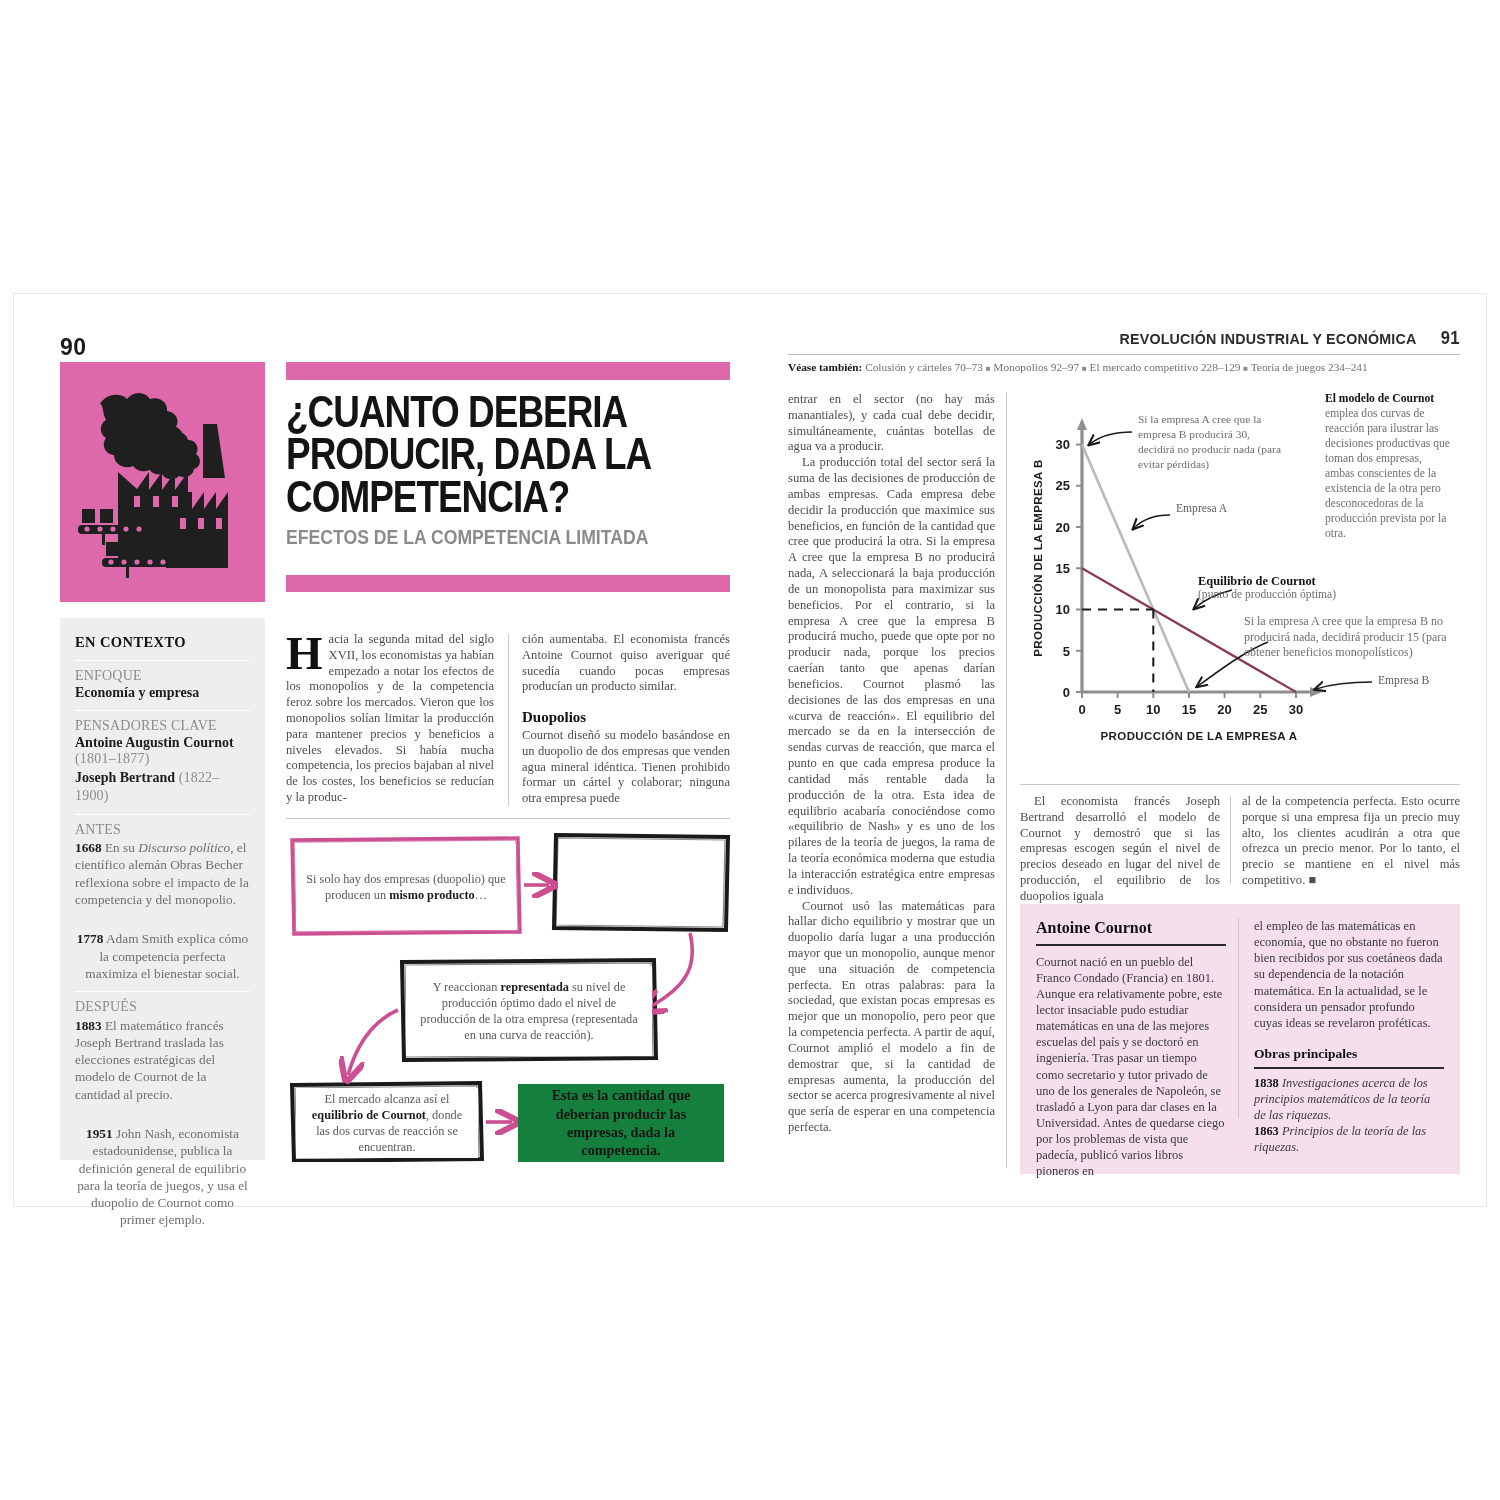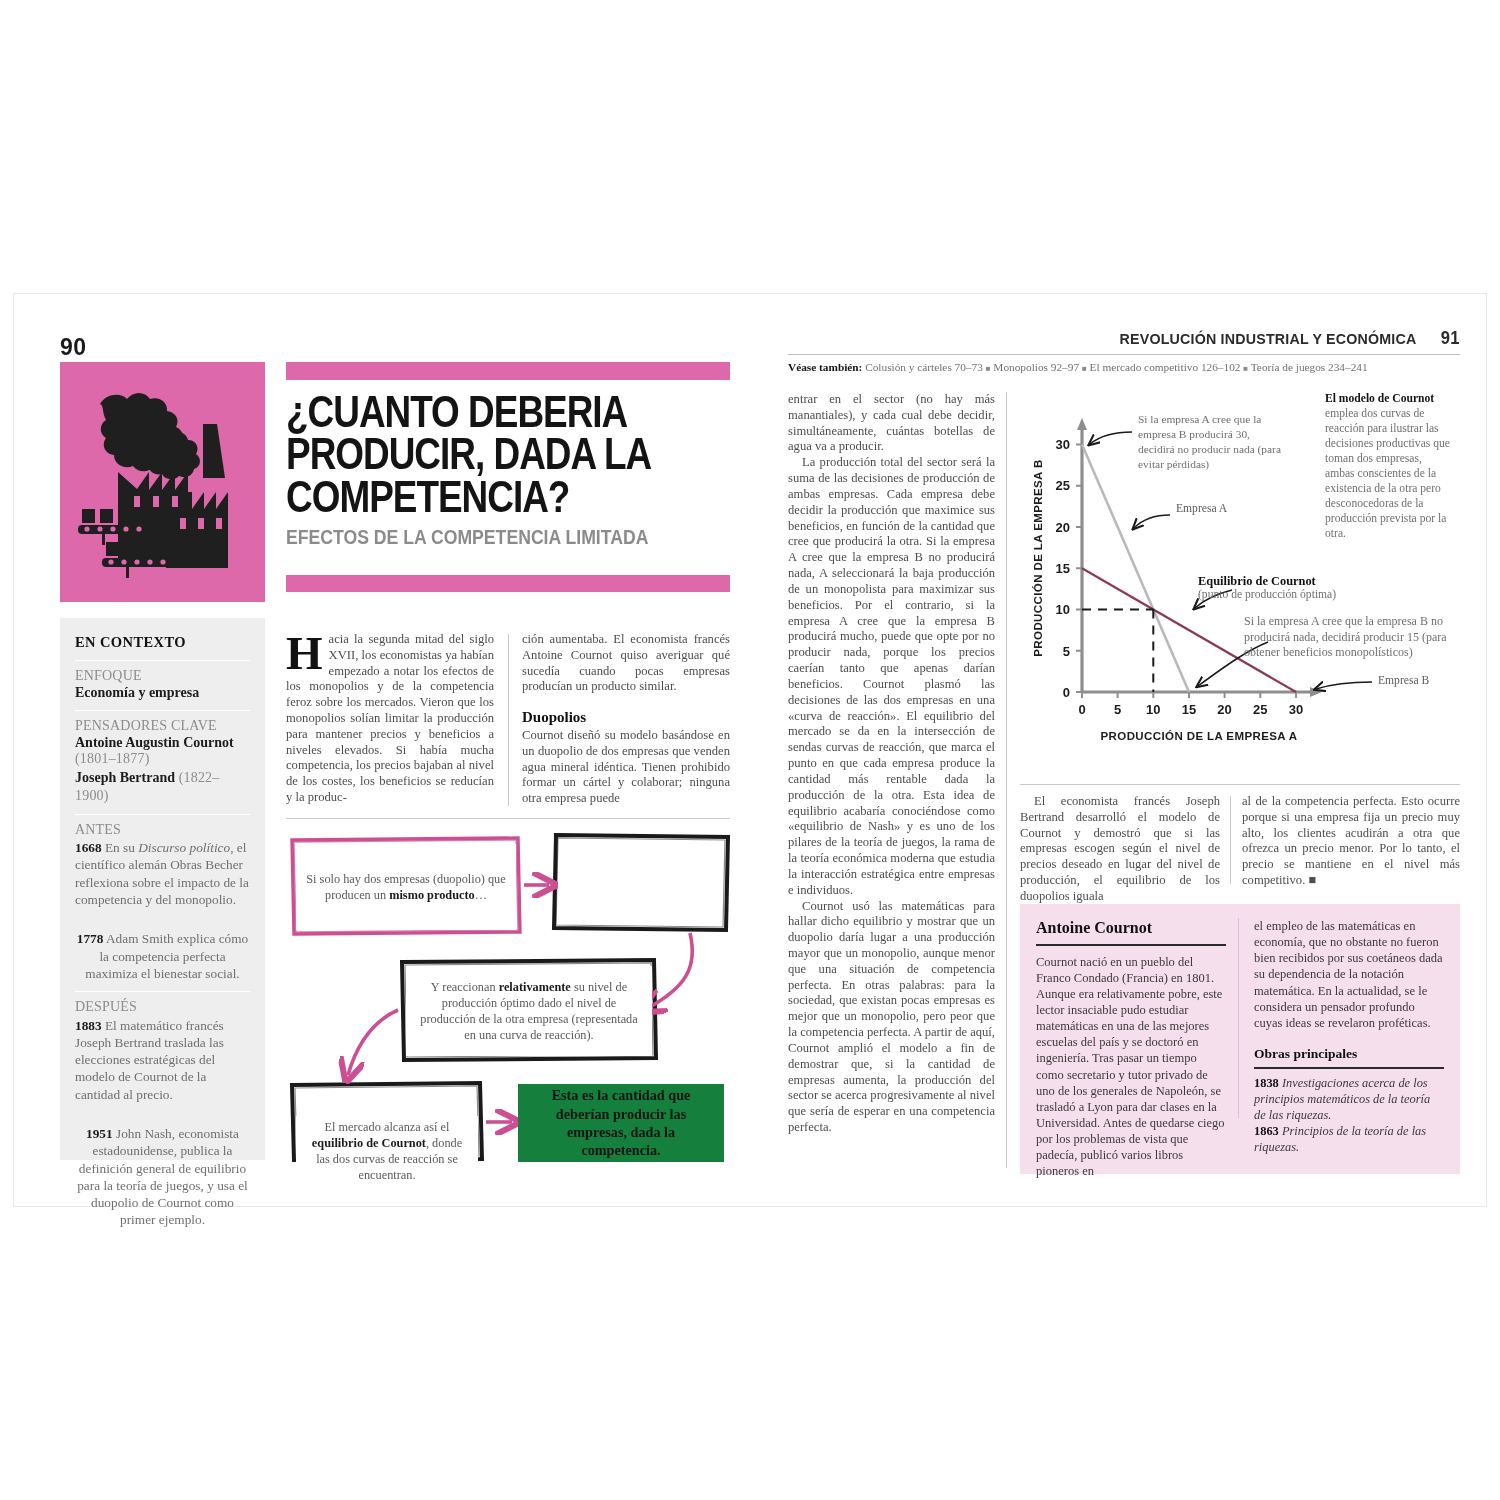--- a/index.html
+++ b/index.html
@@ -279,7 +279,7 @@
       <span class="sq">■</span>
       <span>Monopolios 92–97</span>
       <span class="sq">■</span>
-      <span>El mercado competitivo 126–102</span>
+      <span>El mercado competitivo 228–129</span>
       <span class="sq">■</span>
       <span>Teoría de juegos 234–241</span>
     </div>

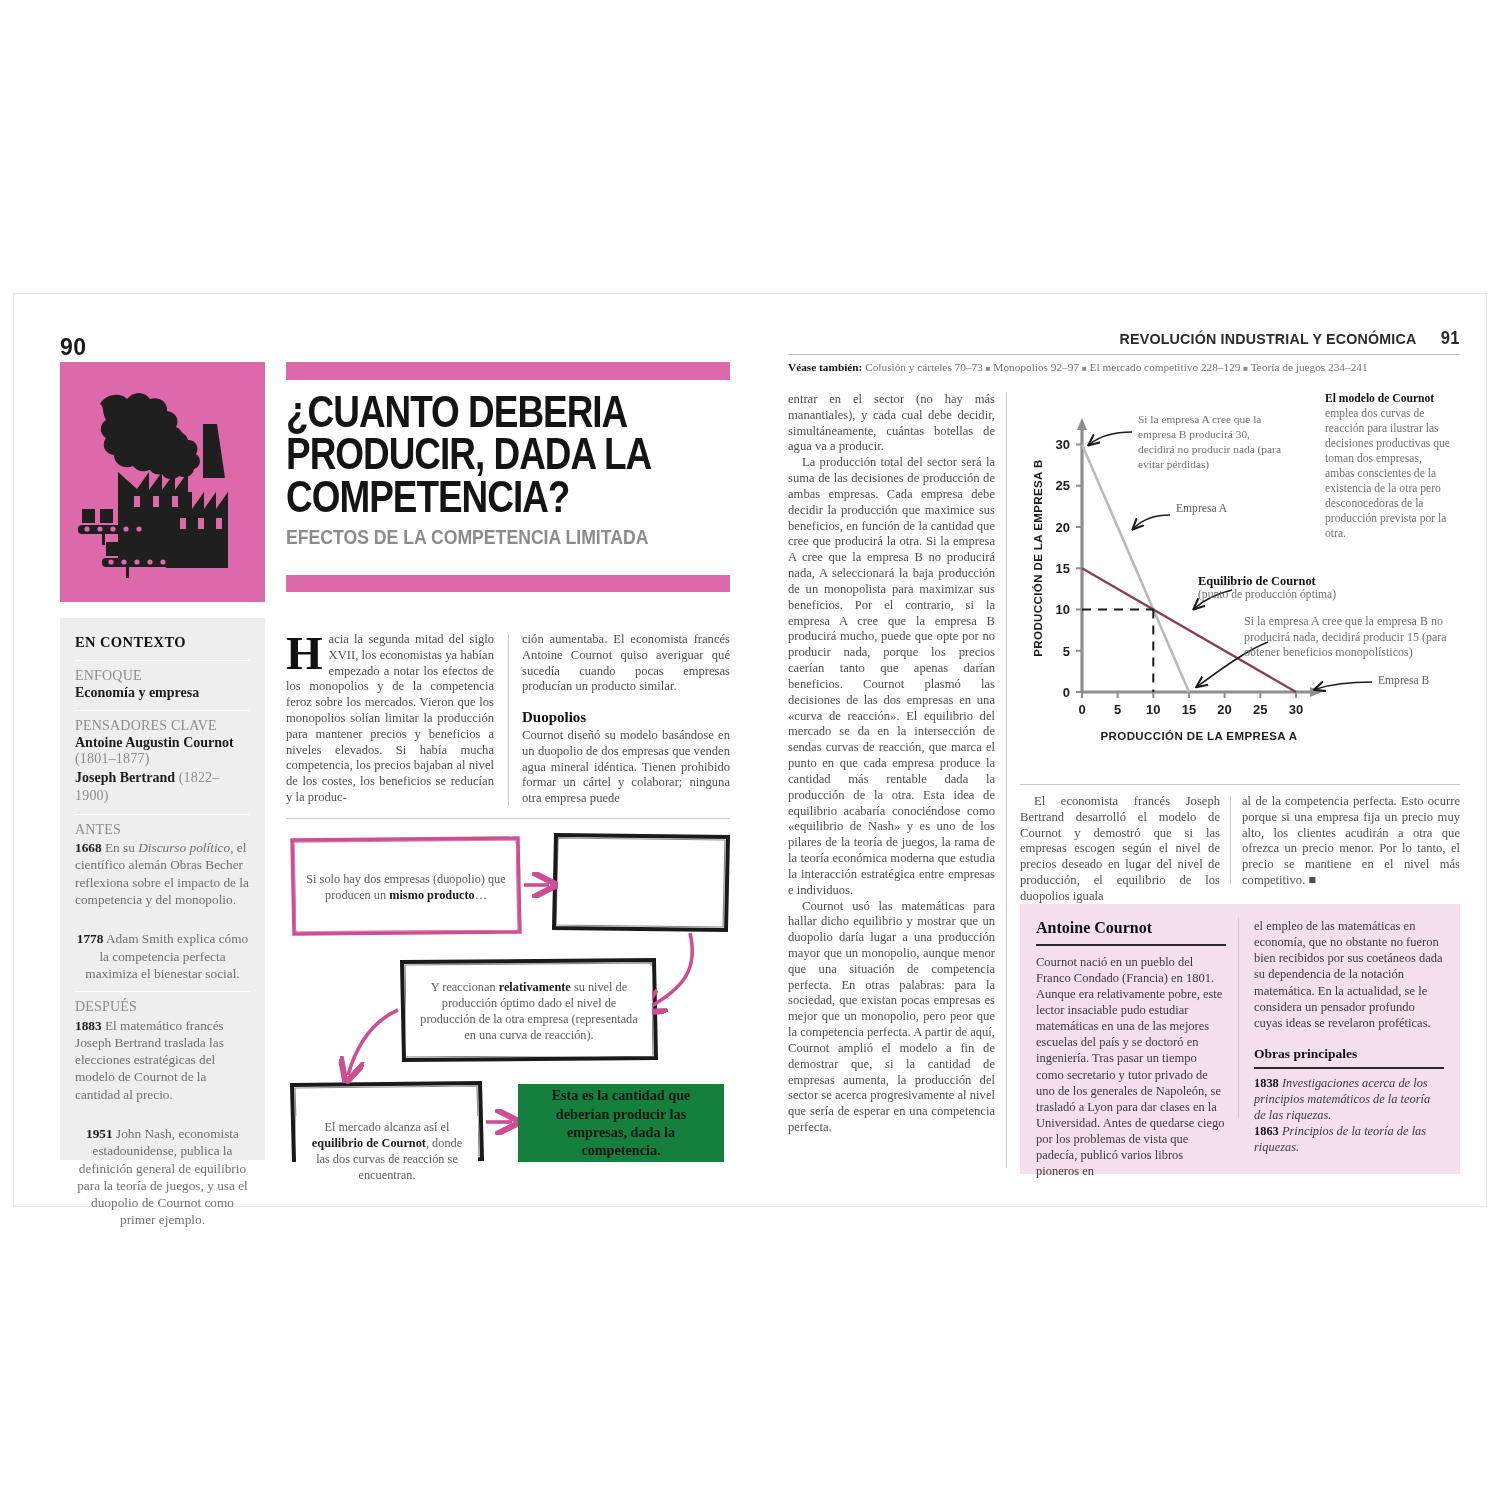--- a/index.html
+++ b/index.html
@@ -250,7 +250,7 @@
 
 
       <div class="fbox" style="left:120px;top:134px;width:246px;height:90px;">
-        <div><span>Y reaccionan </span><b>relativamente</b><span> su nivel de producción óptimo dado el nivel de producción de la otra empresa (representada en una curva de reacción).</span></div>
+        <div><span>Y reaccionan </span><b>representada</b><span> su nivel de producción óptimo dado el nivel de producción de la otra empresa (representada en una curva de reacción).</span></div>
       </div>
 
       <div class="fbox" style="left:10px;top:256px;width:182px;height:70px;margin-top:28px;">

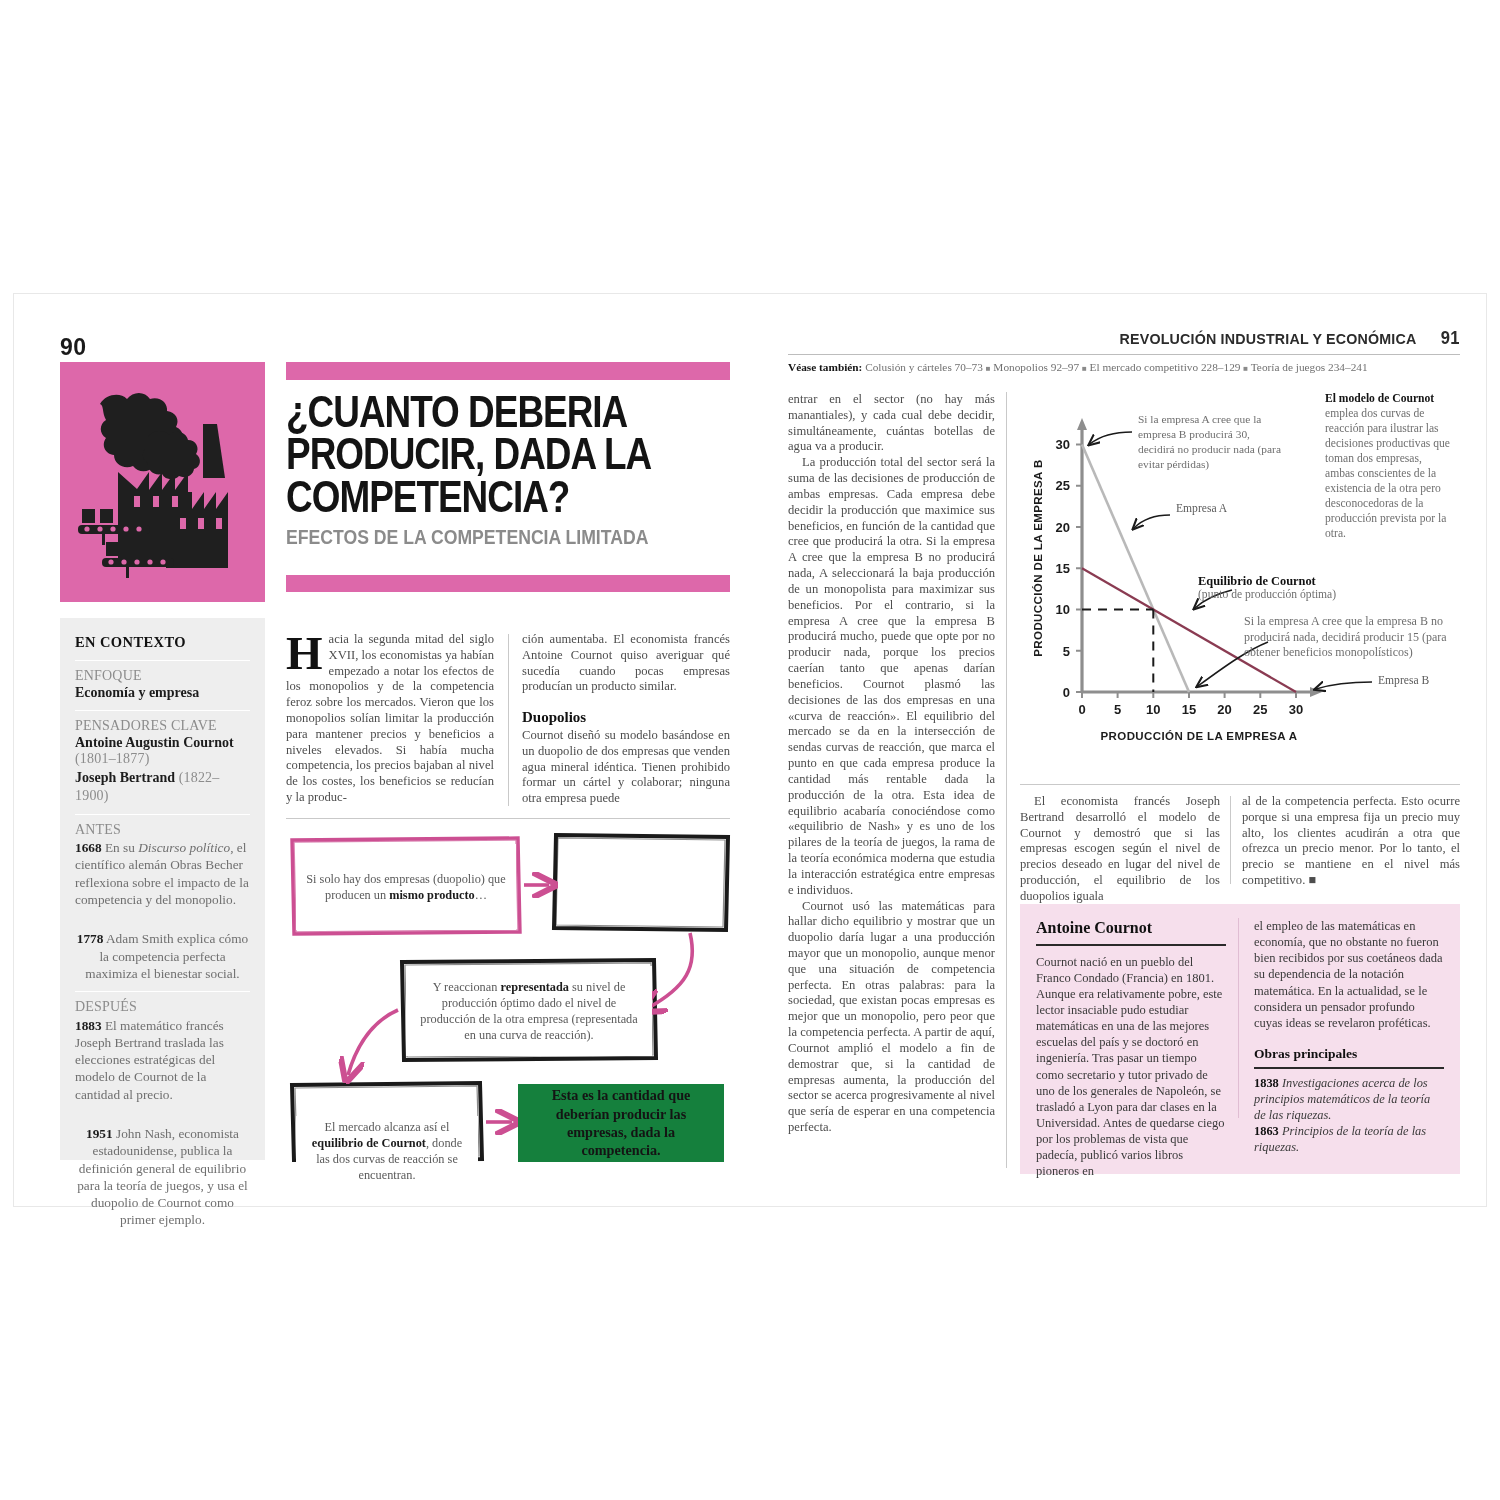--- a/index.html
+++ b/index.html
@@ -253,7 +253,7 @@
         <div><span>Y reaccionan </span><b>representada</b><span> su nivel de producción óptimo dado el nivel de producción de la otra empresa (representada en una curva de reacción).</span></div>
       </div>
 
-      <div class="fbox" style="left:10px;top:256px;width:182px;height:70px;margin-top:28px;">
+      <div class="fbox" style="left:10px;top:256px;width:182px;height:70px;">
         <div><span>El mercado alcanza así el </span><b>equilibrio de Cournot</b><span>, donde las dos curvas de reacción se encuentran.</span></div>
       </div>
 

